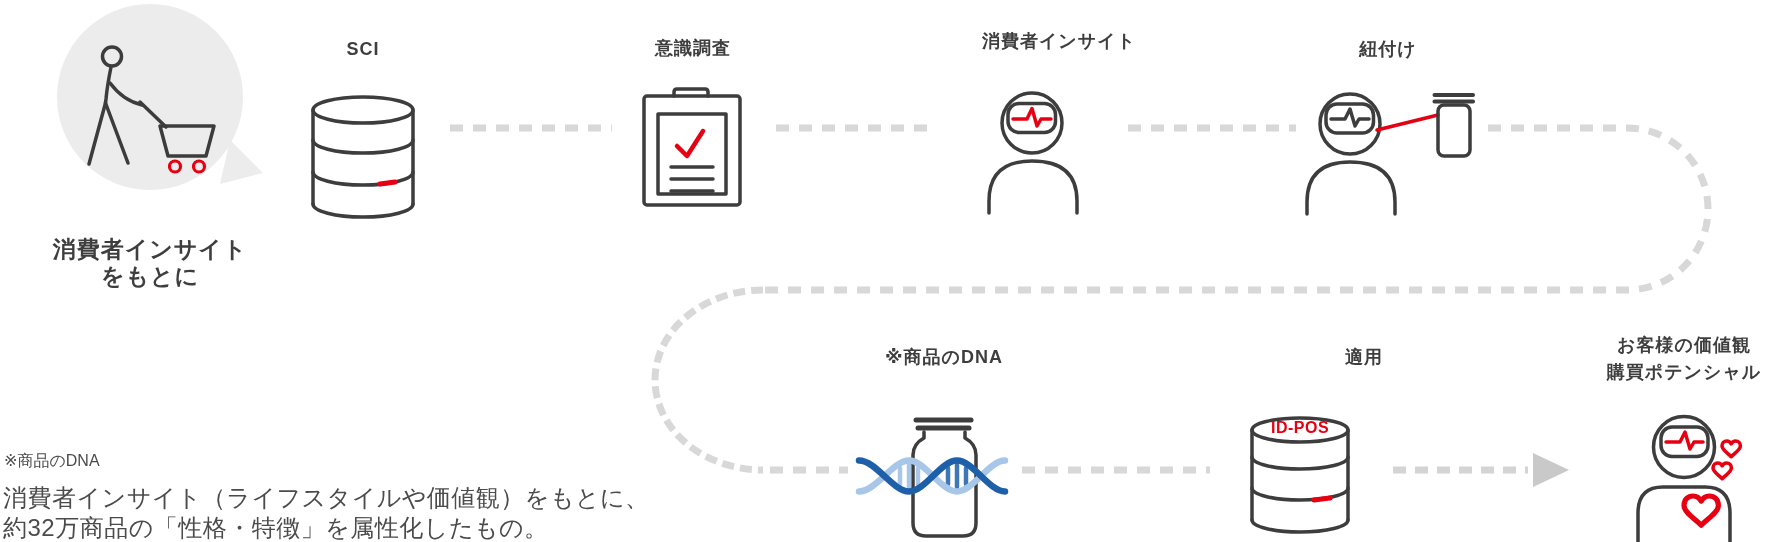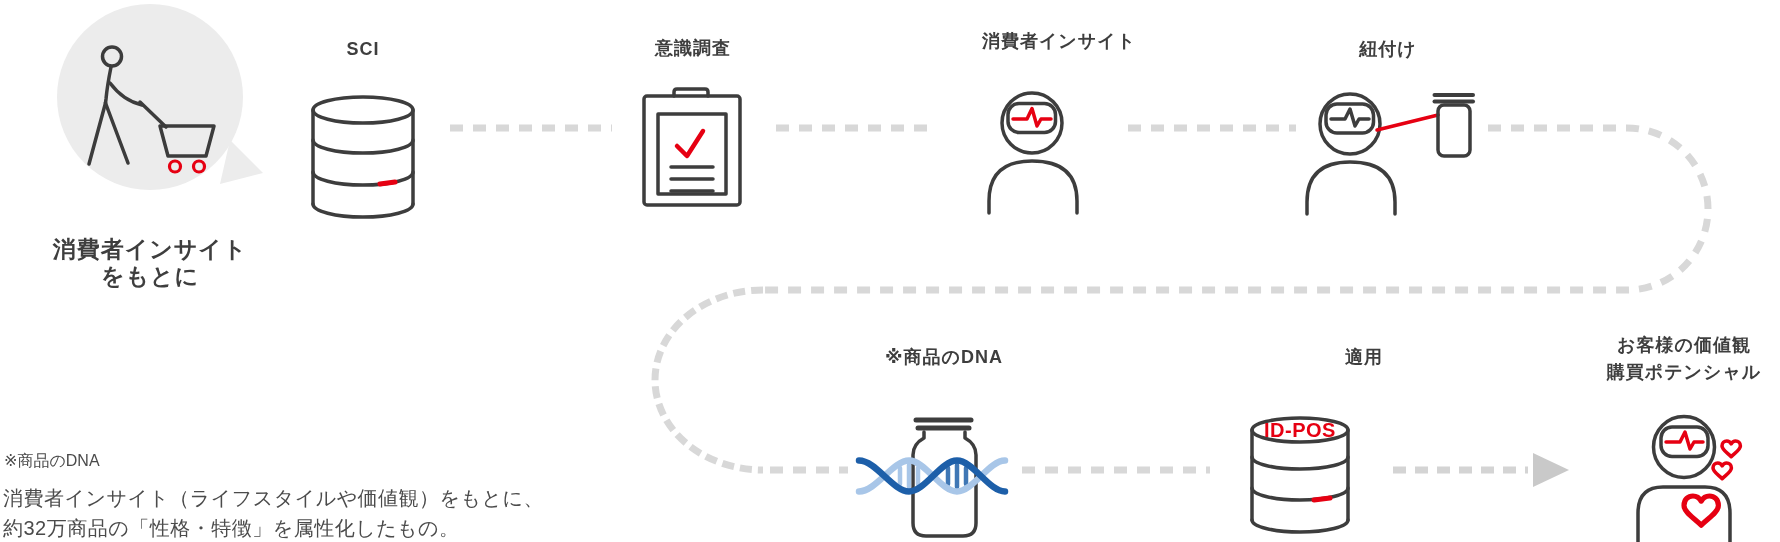--- a/index.html
+++ b/index.html
@@ -22,7 +22,7 @@
   .lbl-source{left:50px;top:236px;width:200px;font-size:23px;}
   .lbl-idpos{
     position:absolute;left:1252px;top:419px;width:96px;text-align:center;
-    font-weight:bold;font-size:20px;color:#e60012;letter-spacing:0.5px;white-space:nowrap;
+    font-weight:bold;font-size:16px;color:#e60012;letter-spacing:0.5px;white-space:nowrap;
   }
   .footnote{position:absolute;left:3px;top:451px;color:#4b4b4b;}
   .footnote .fn1{font-size:16px;margin:0 0 11px 1px;}

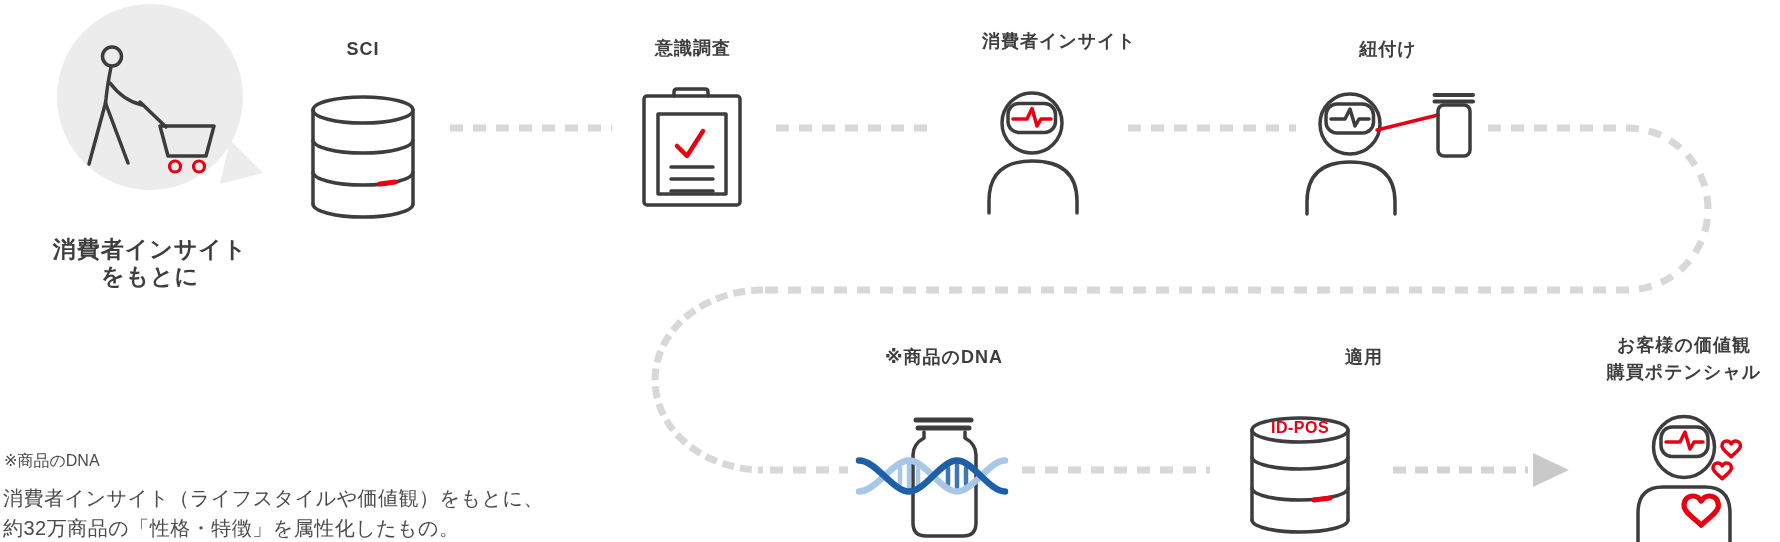--- a/index.html
+++ b/index.html
@@ -26,7 +26,7 @@
   }
   .footnote{position:absolute;left:3px;top:451px;color:#4b4b4b;}
   .footnote .fn1{font-size:16px;margin:0 0 11px 1px;}
-  .footnote .fn2,.footnote .fn3{font-size:20px;line-height:30px;letter-spacing:0.5px;}
+  .footnote .fn2,.footnote .fn3{font-size:24px;line-height:30px;letter-spacing:0.5px;}
 </style>
 </head>
 <body>

